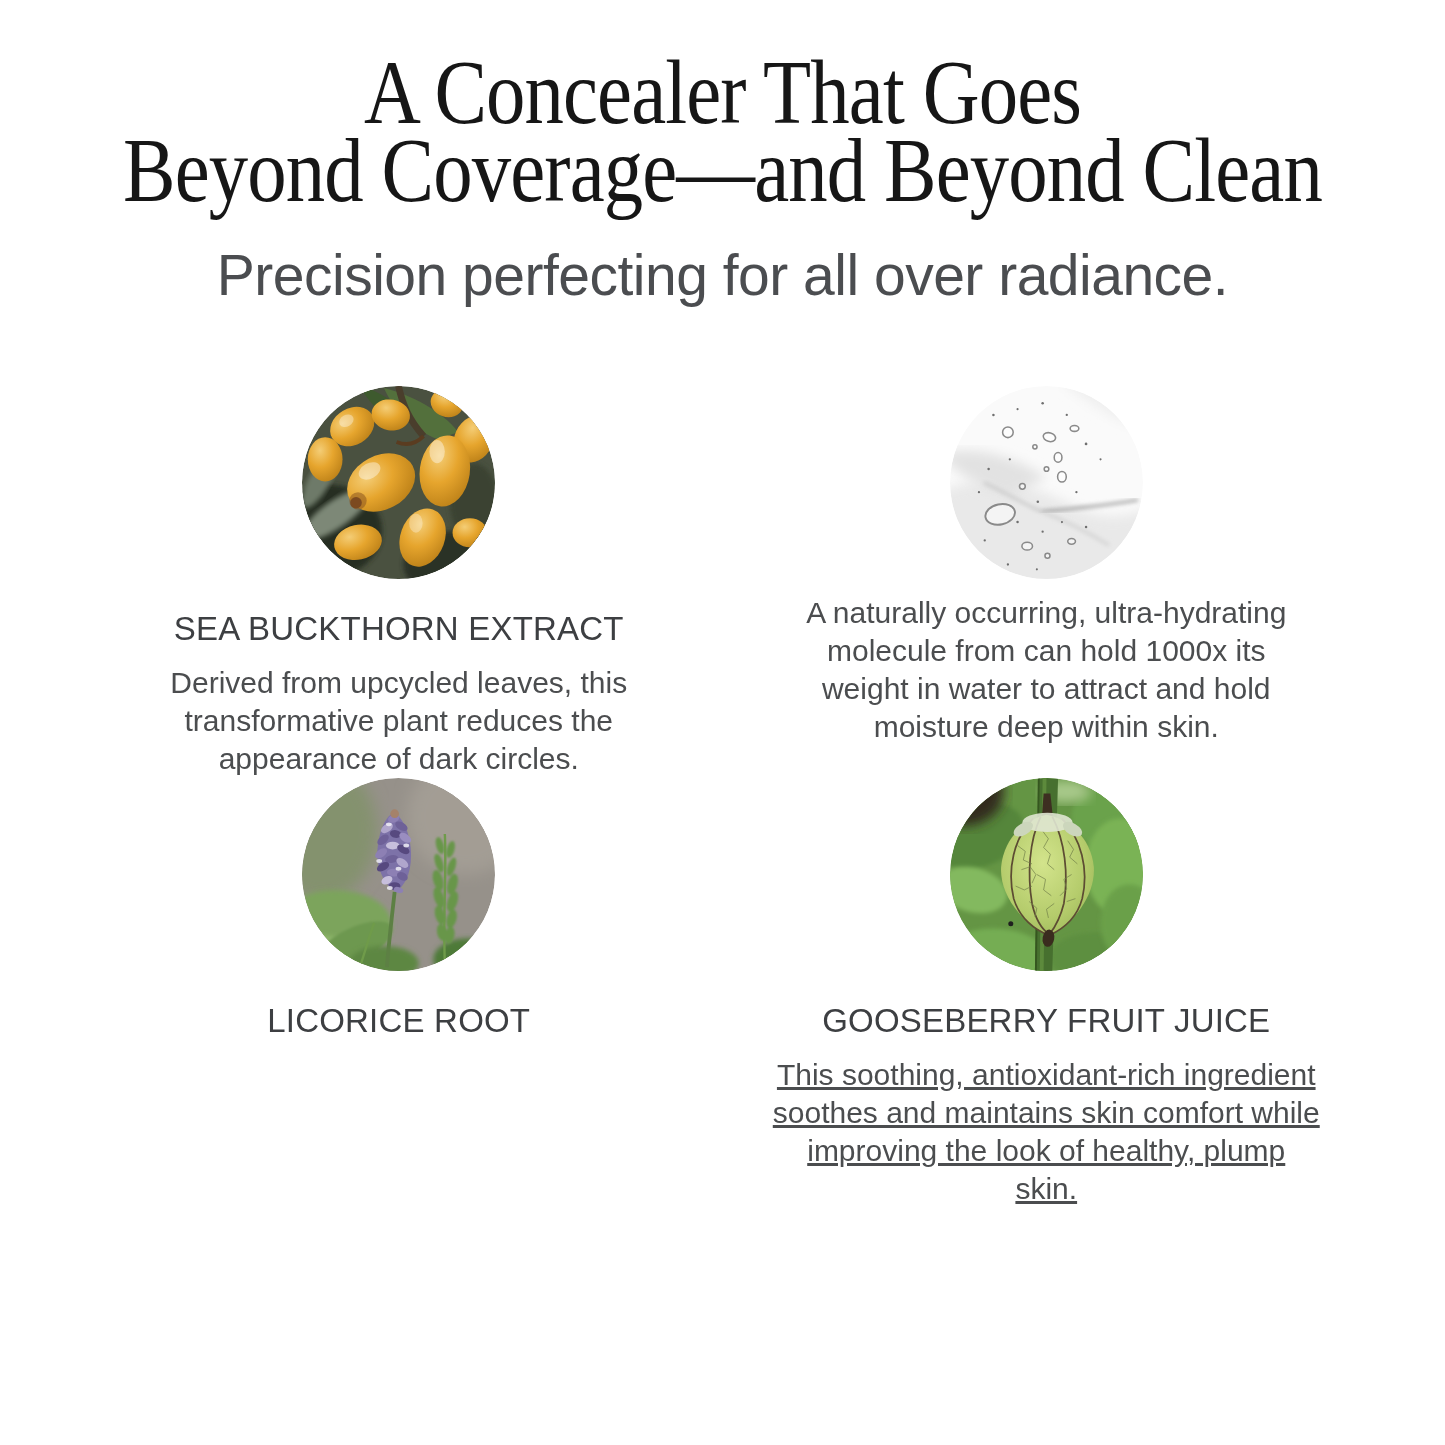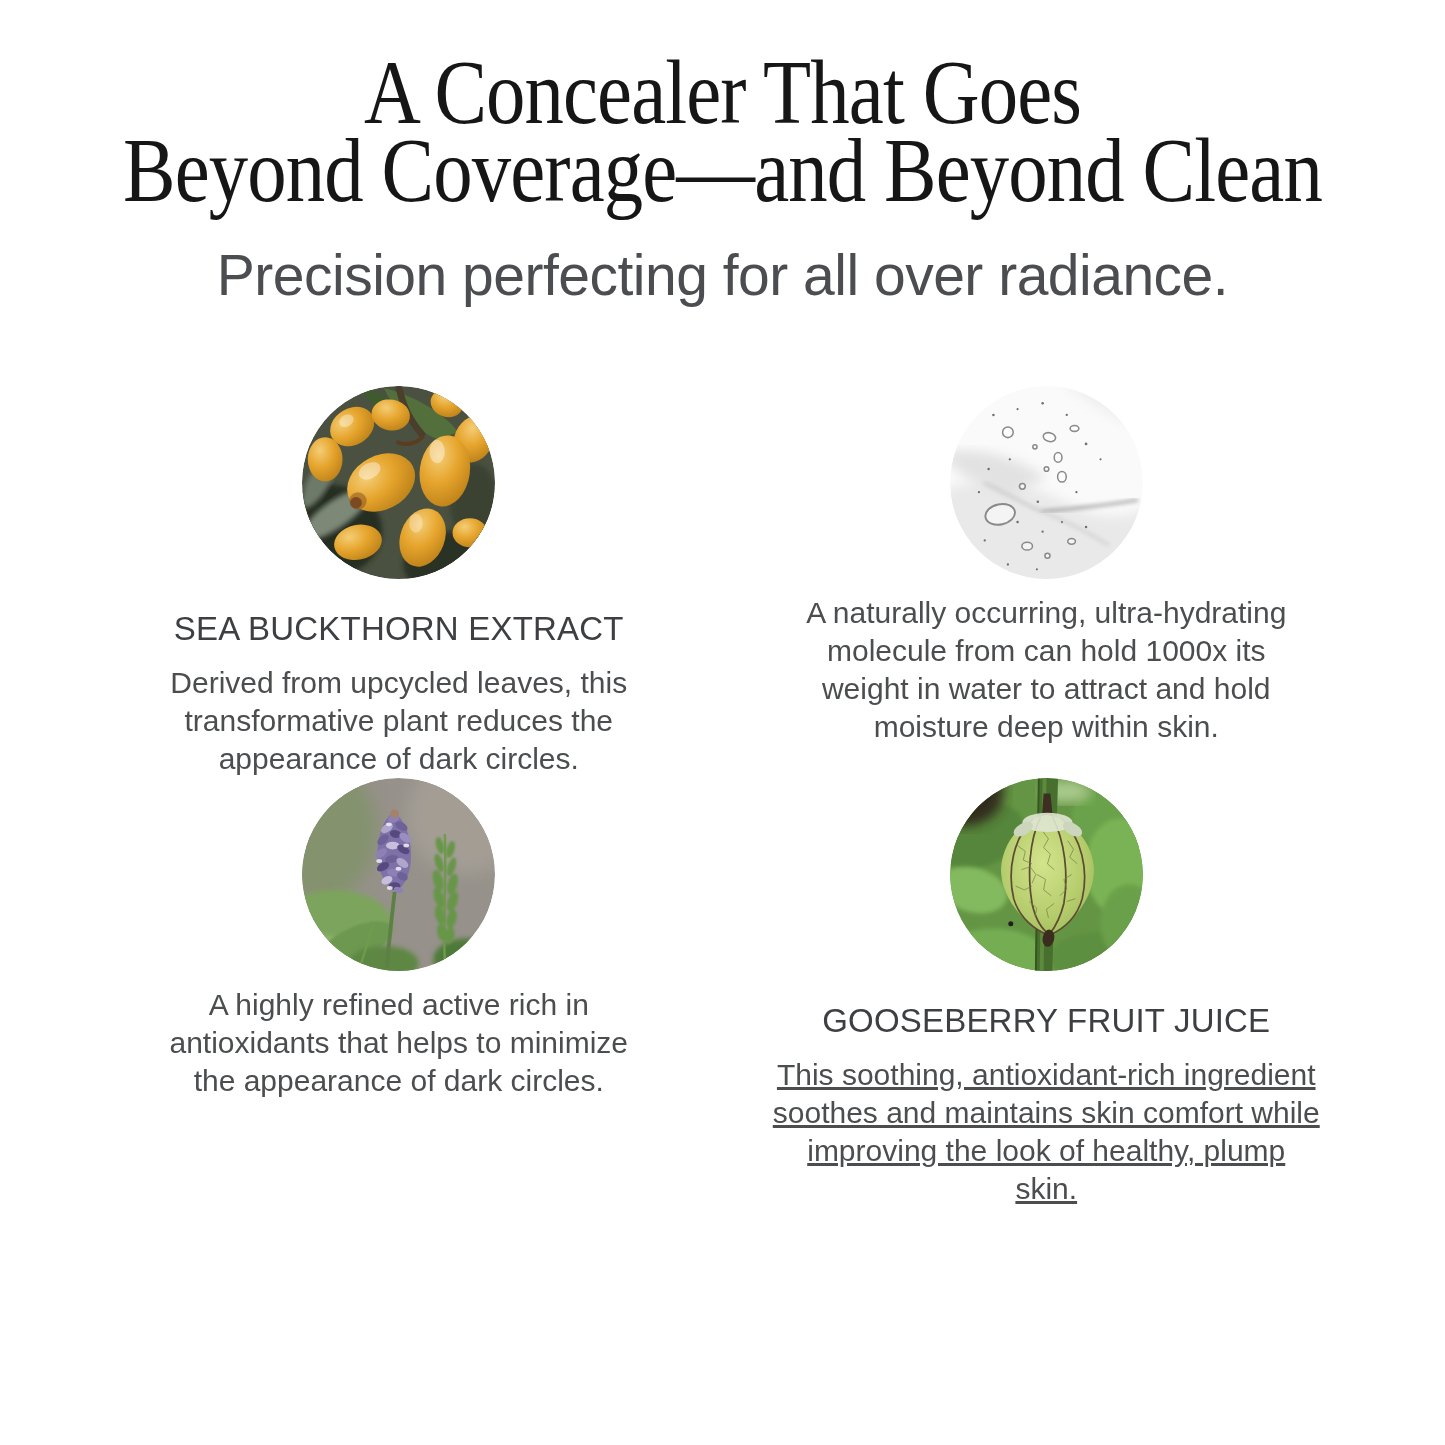--- a/index.html
+++ b/index.html
@@ -267,6 +267,7 @@
           </g>
         </svg>
       </div>
+      <h2 class="heading">LICORICE ROOT</h2>
       <p class="desc w470">A highly refined active rich in antioxidants that helps to minimize the appearance of dark circles.</p>
     </section>
 

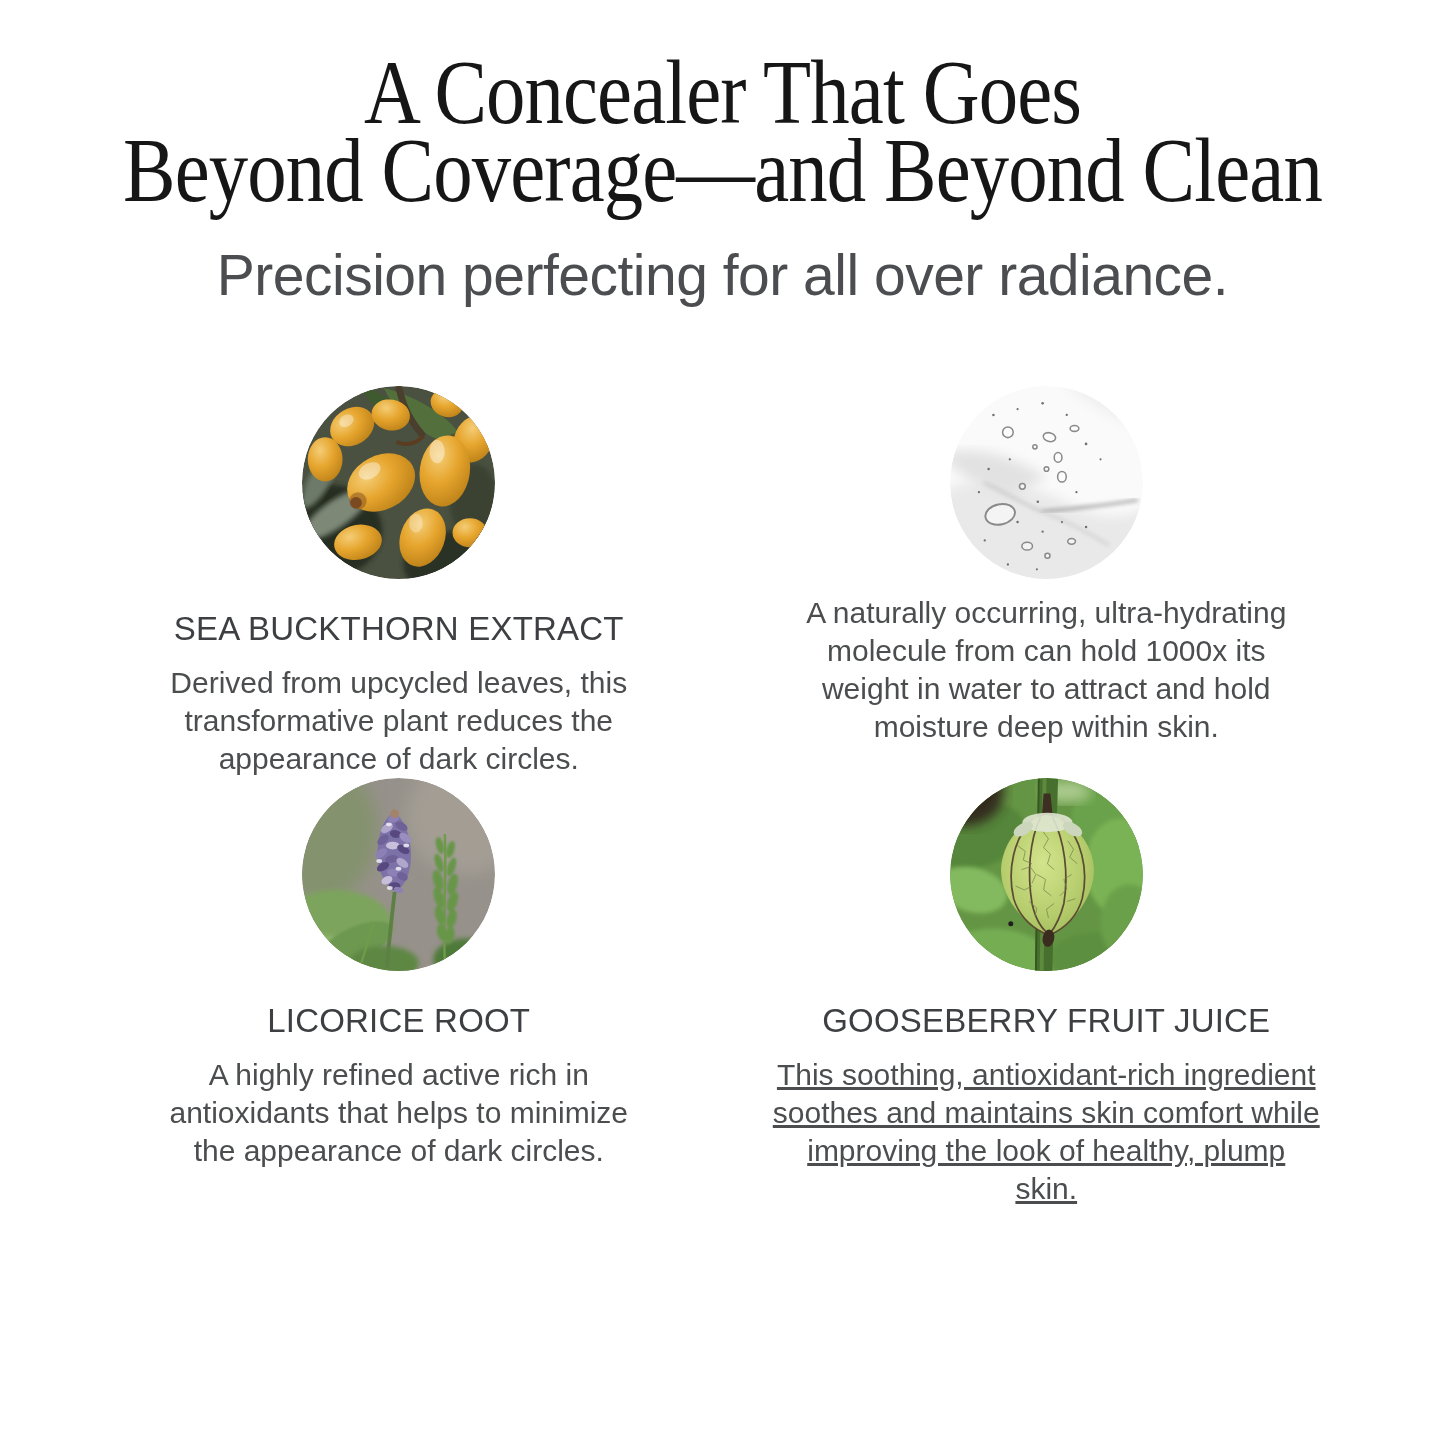--- a/index.html
+++ b/index.html
@@ -268,7 +268,6 @@
         </svg>
       </div>
       <h2 class="heading">LICORICE ROOT</h2>
-      <p class="desc w470">A highly refined active rich in antioxidants that helps to minimize the appearance of dark circles.</p>
     </section>
 
     <section class="card">

